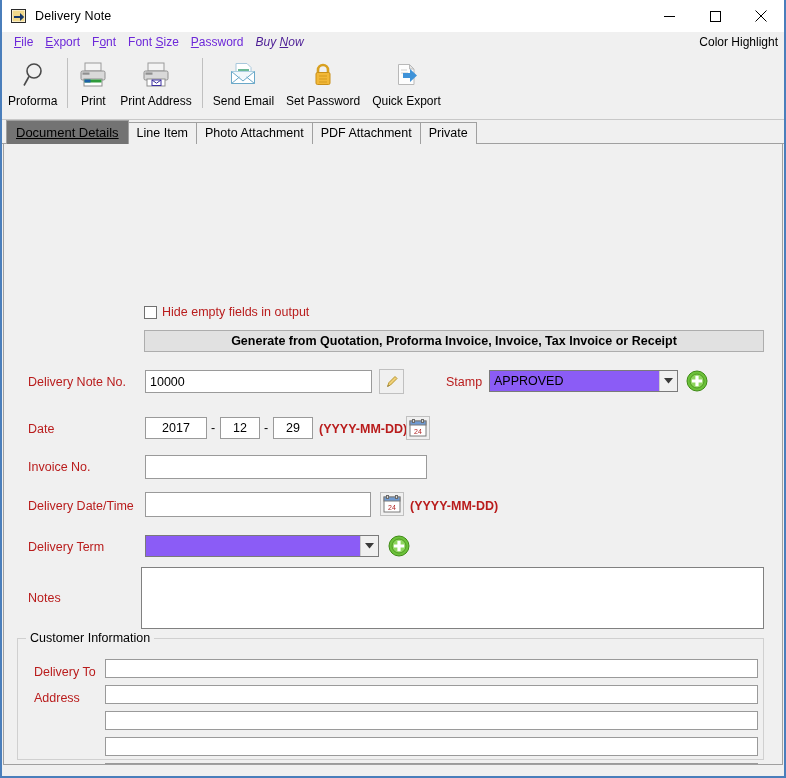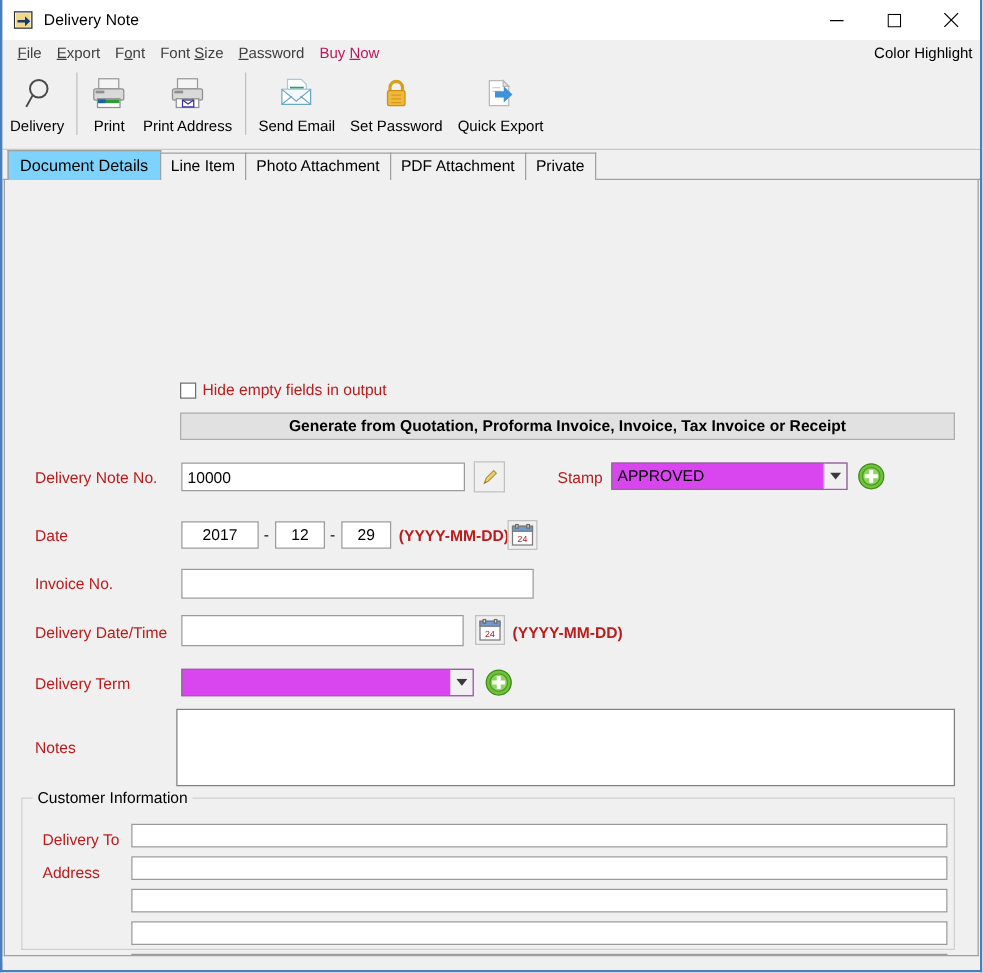--- a/index.html
+++ b/index.html
@@ -75,7 +75,7 @@
     font-size: 12px;
     padding: 0 6px;
     line-height: 20px;
-    color: #404040;
+    color: #6d28d9;
     white-space: nowrap;
   }
   .menu-item u { text-decoration: underline; }

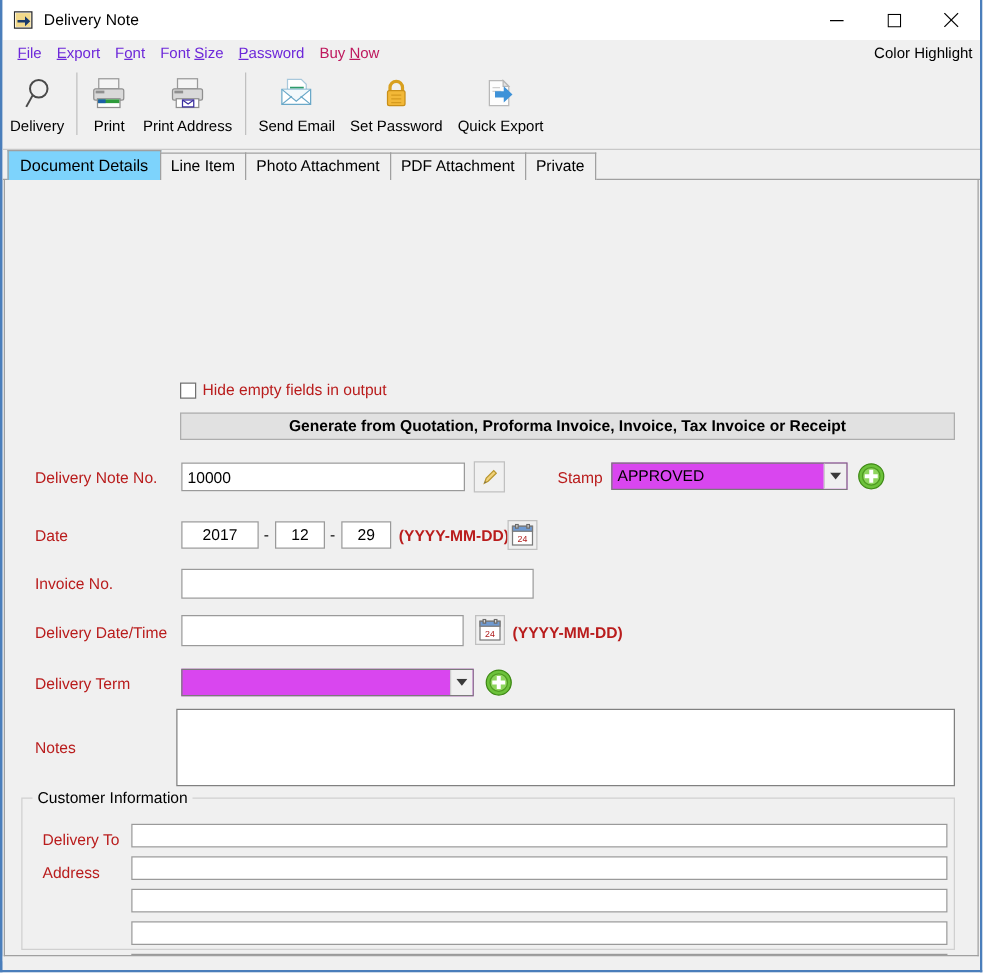--- a/index.html
+++ b/index.html
@@ -79,7 +79,7 @@
     white-space: nowrap;
   }
   .menu-item u { text-decoration: underline; }
-  .menu-item.buy { color: #be185d; }
+  .menu-item.buy { color: #4c1d95; font-style: italic; }
   .menubar .color-highlight {
     position: absolute;
     right: 6px;

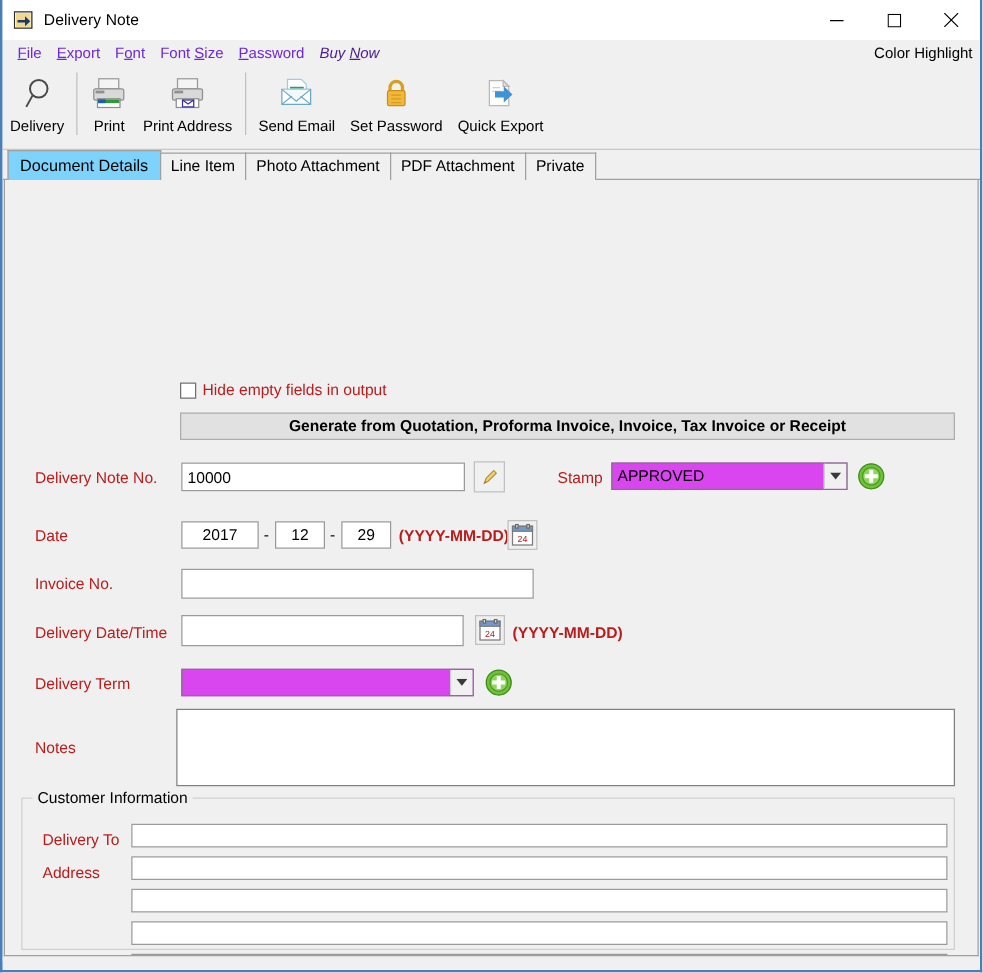--- a/index.html
+++ b/index.html
@@ -362,7 +362,7 @@
           <line x1="10" y1="15.5" x2="5" y2="24.5" stroke="#4a4a4a" stroke-width="1.6"></line>
         </svg>
       </span>
-      <span class="tlabel">Delivery</span>
+      <span class="tlabel">Proforma</span>
     </div>
 
     <div class="tb-sep"></div>

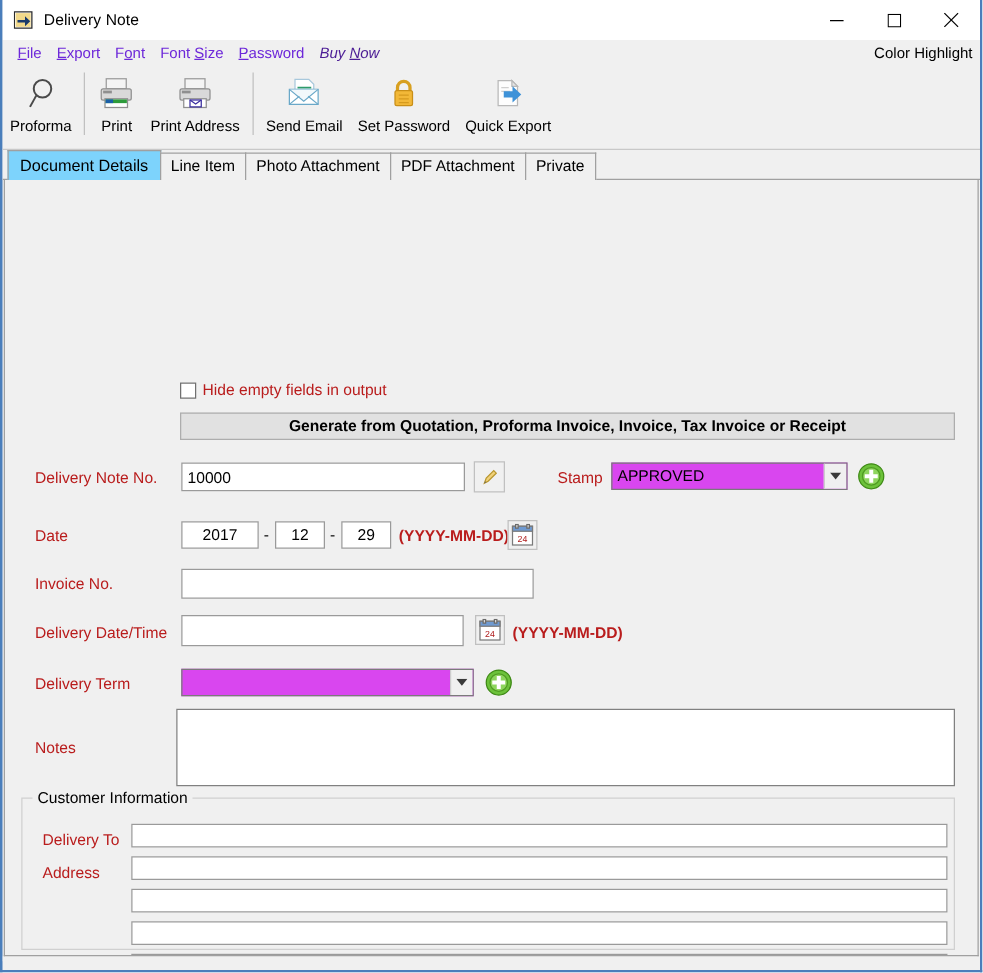--- a/index.html
+++ b/index.html
@@ -162,10 +162,11 @@
   .tab.active {
     height: 24px;
     line-height: 23px;
-    background: #7dd3fc;
+    background: #737373;
     font-size: 13px;
     padding: 0 9px;
     border-color: #a0a0a0;
+    text-decoration: underline;
   }
 
   

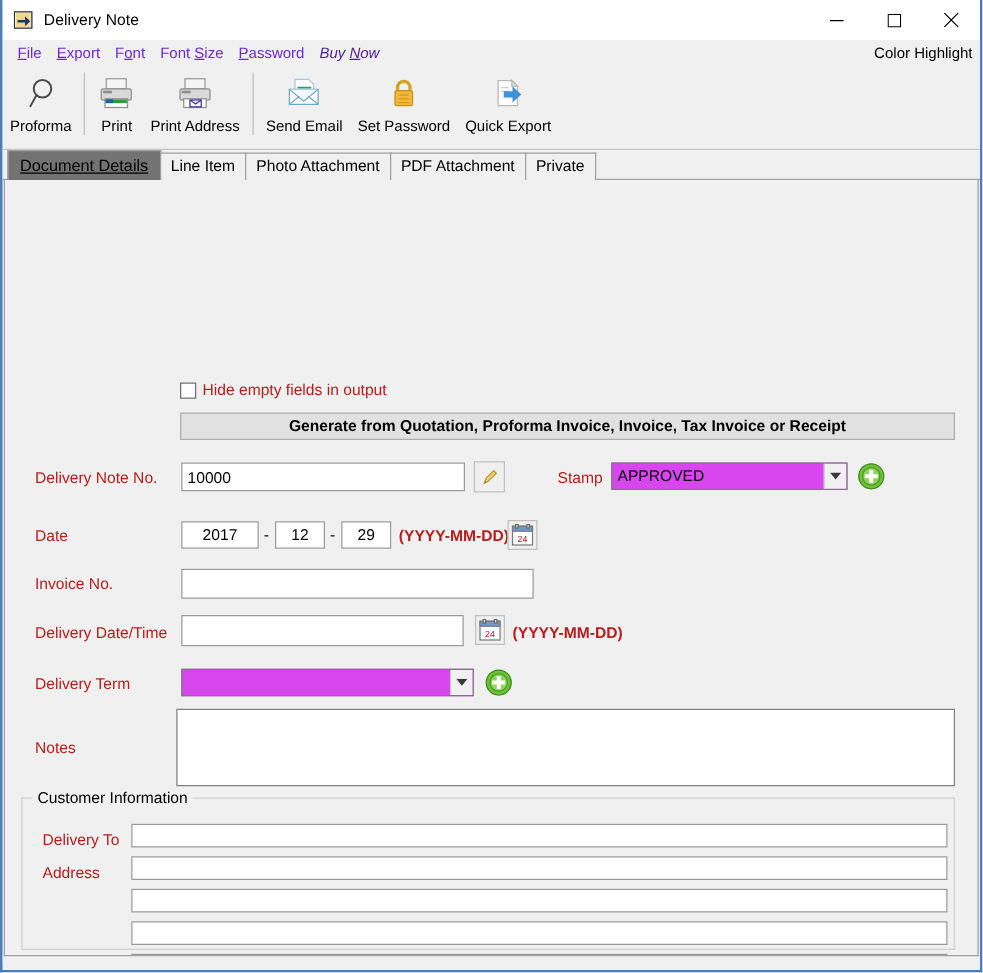--- a/index.html
+++ b/index.html
@@ -234,7 +234,7 @@
   .combo {
     position: absolute;
     box-sizing: border-box;
-    background: #d946ef;
+    background: #8b5cf6;
     border: 1px solid #7a7a7a;
     display: flex;
     align-items: center;

